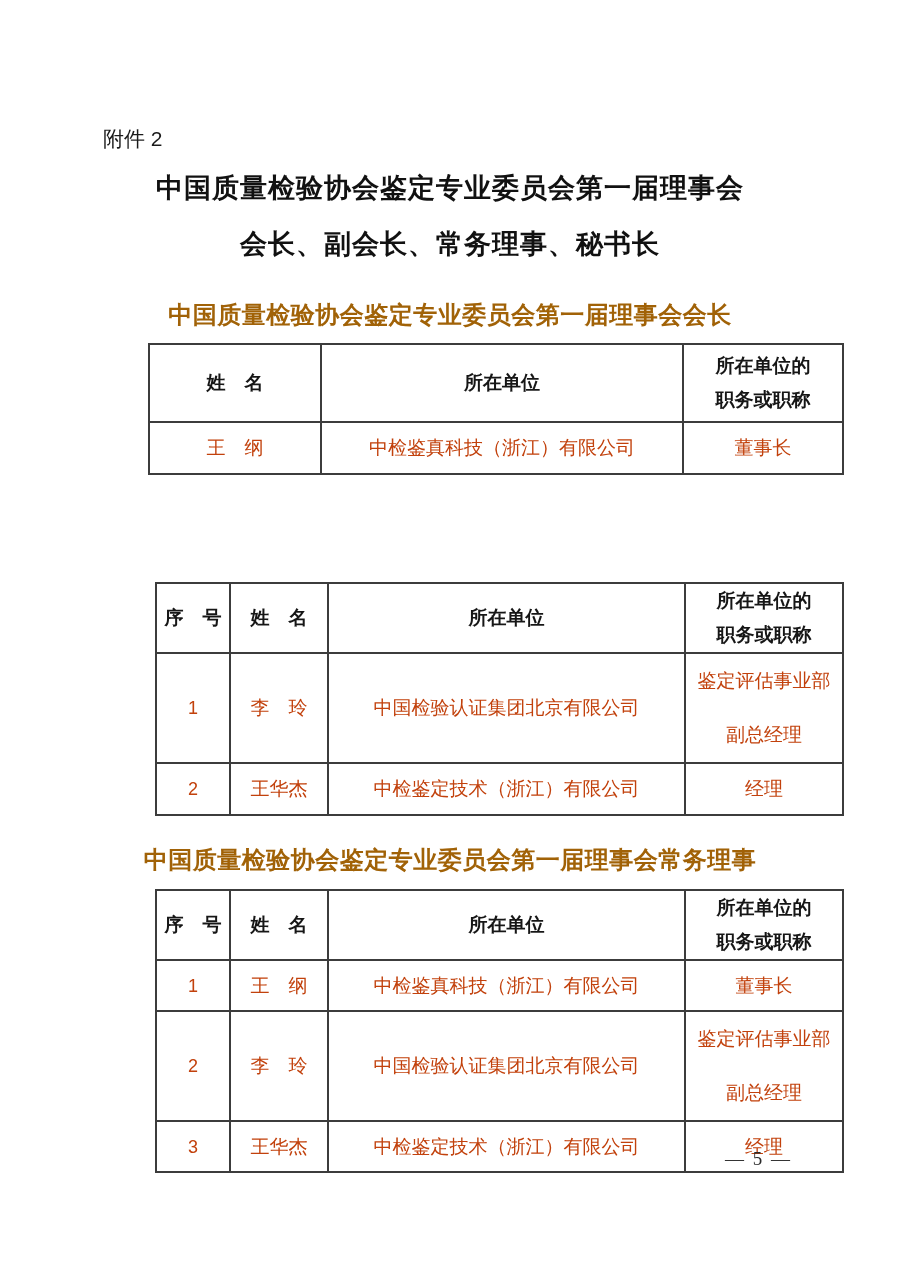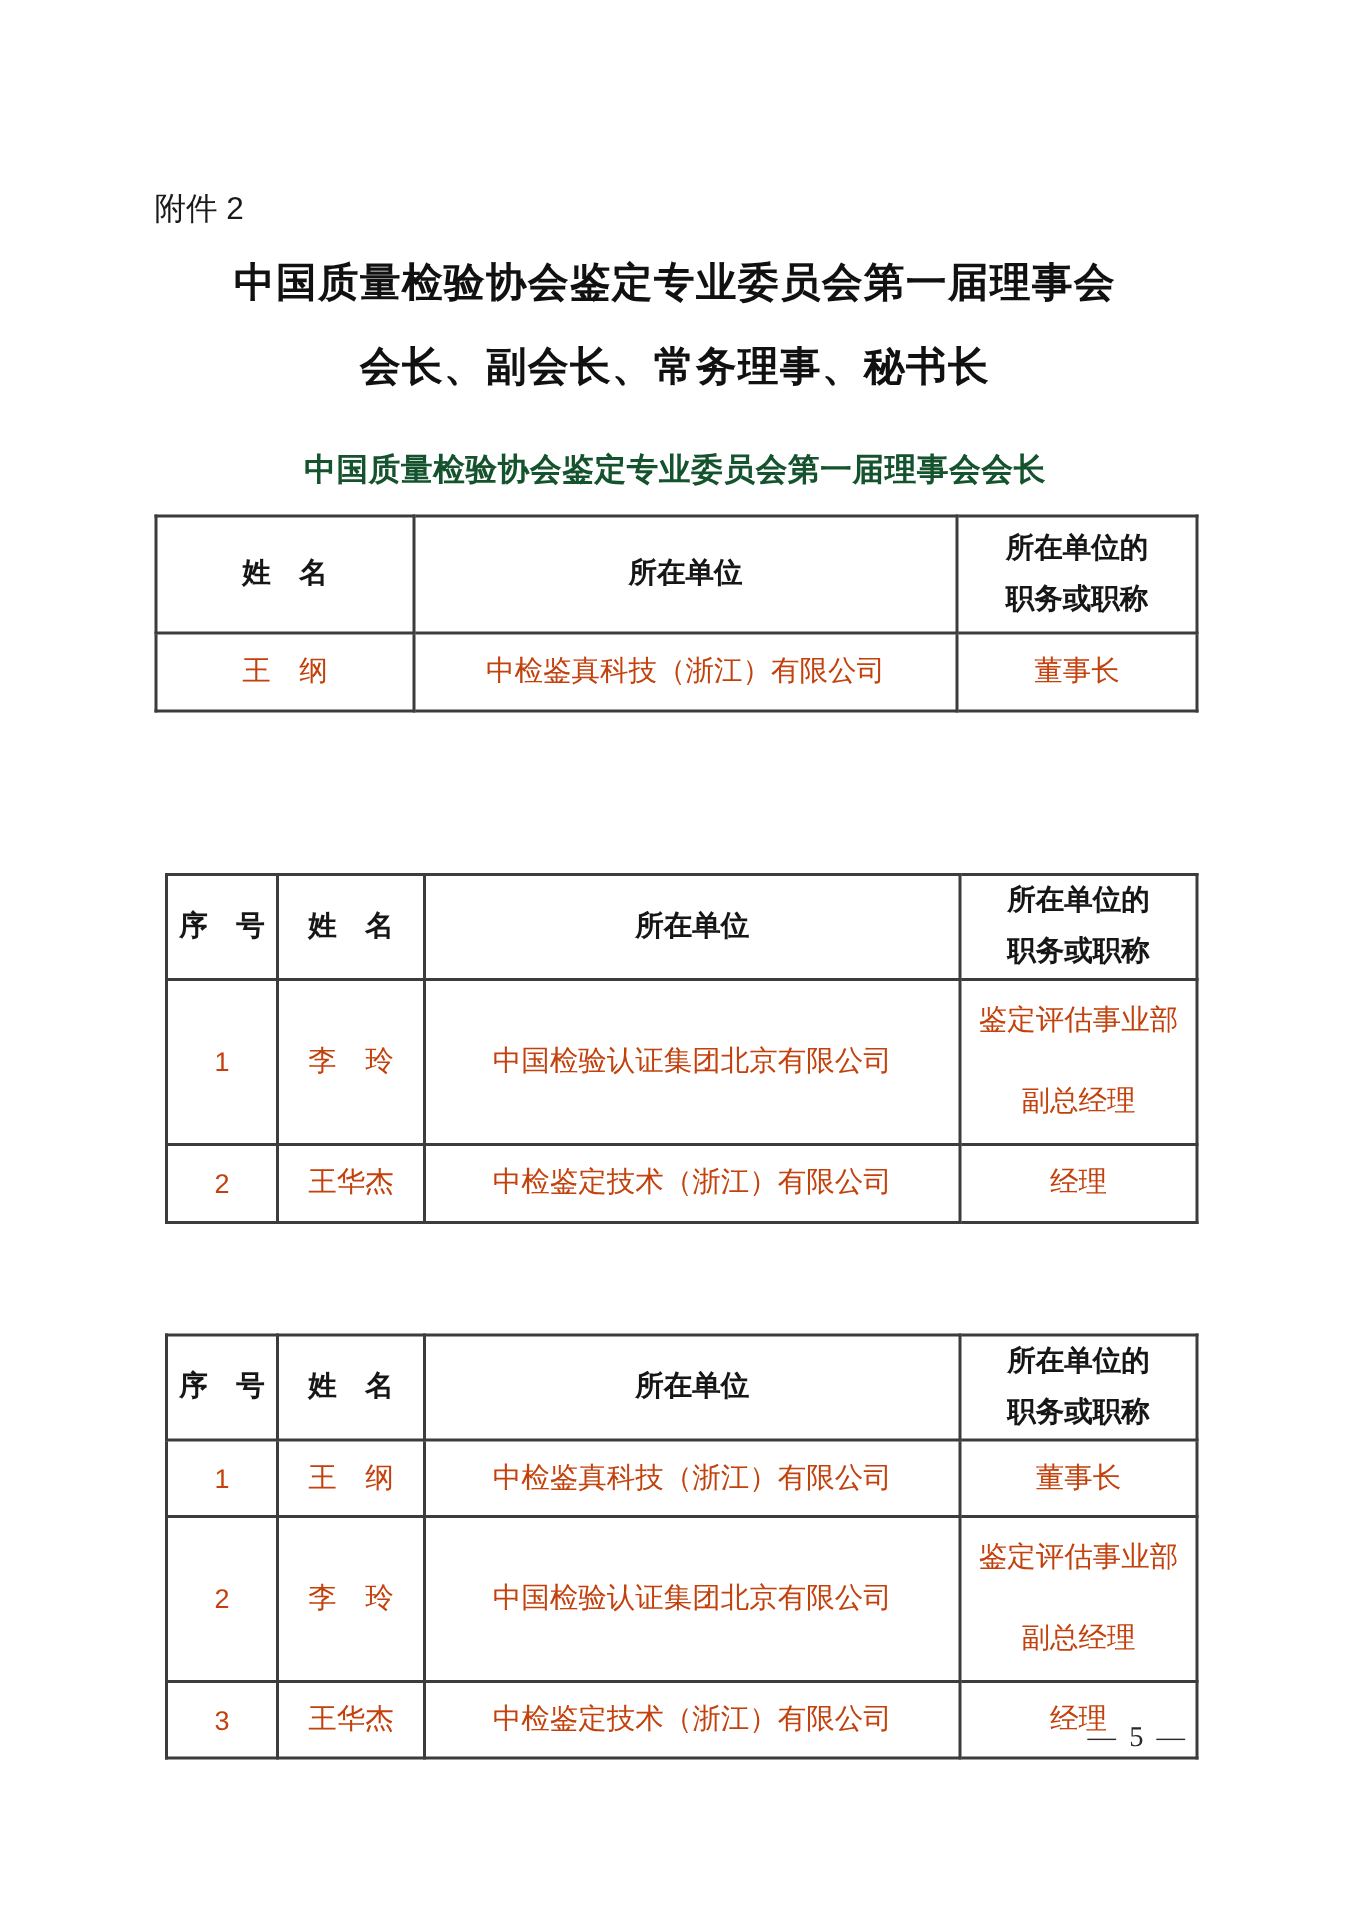--- a/index.html
+++ b/index.html
@@ -28,8 +28,8 @@
   .section-title {
     position:absolute; left:0; width:100%;
     text-align:center;
-    font-size:21px; font-weight:bold;
-    letter-spacing:0.5px; color:#14532d;
+    font-size:24px; font-weight:bold;
+    letter-spacing:0.5px; color:#a16207;
   }
   .section-title.s1 { top:299px; }
   .section-title.s2 { top:537px; }

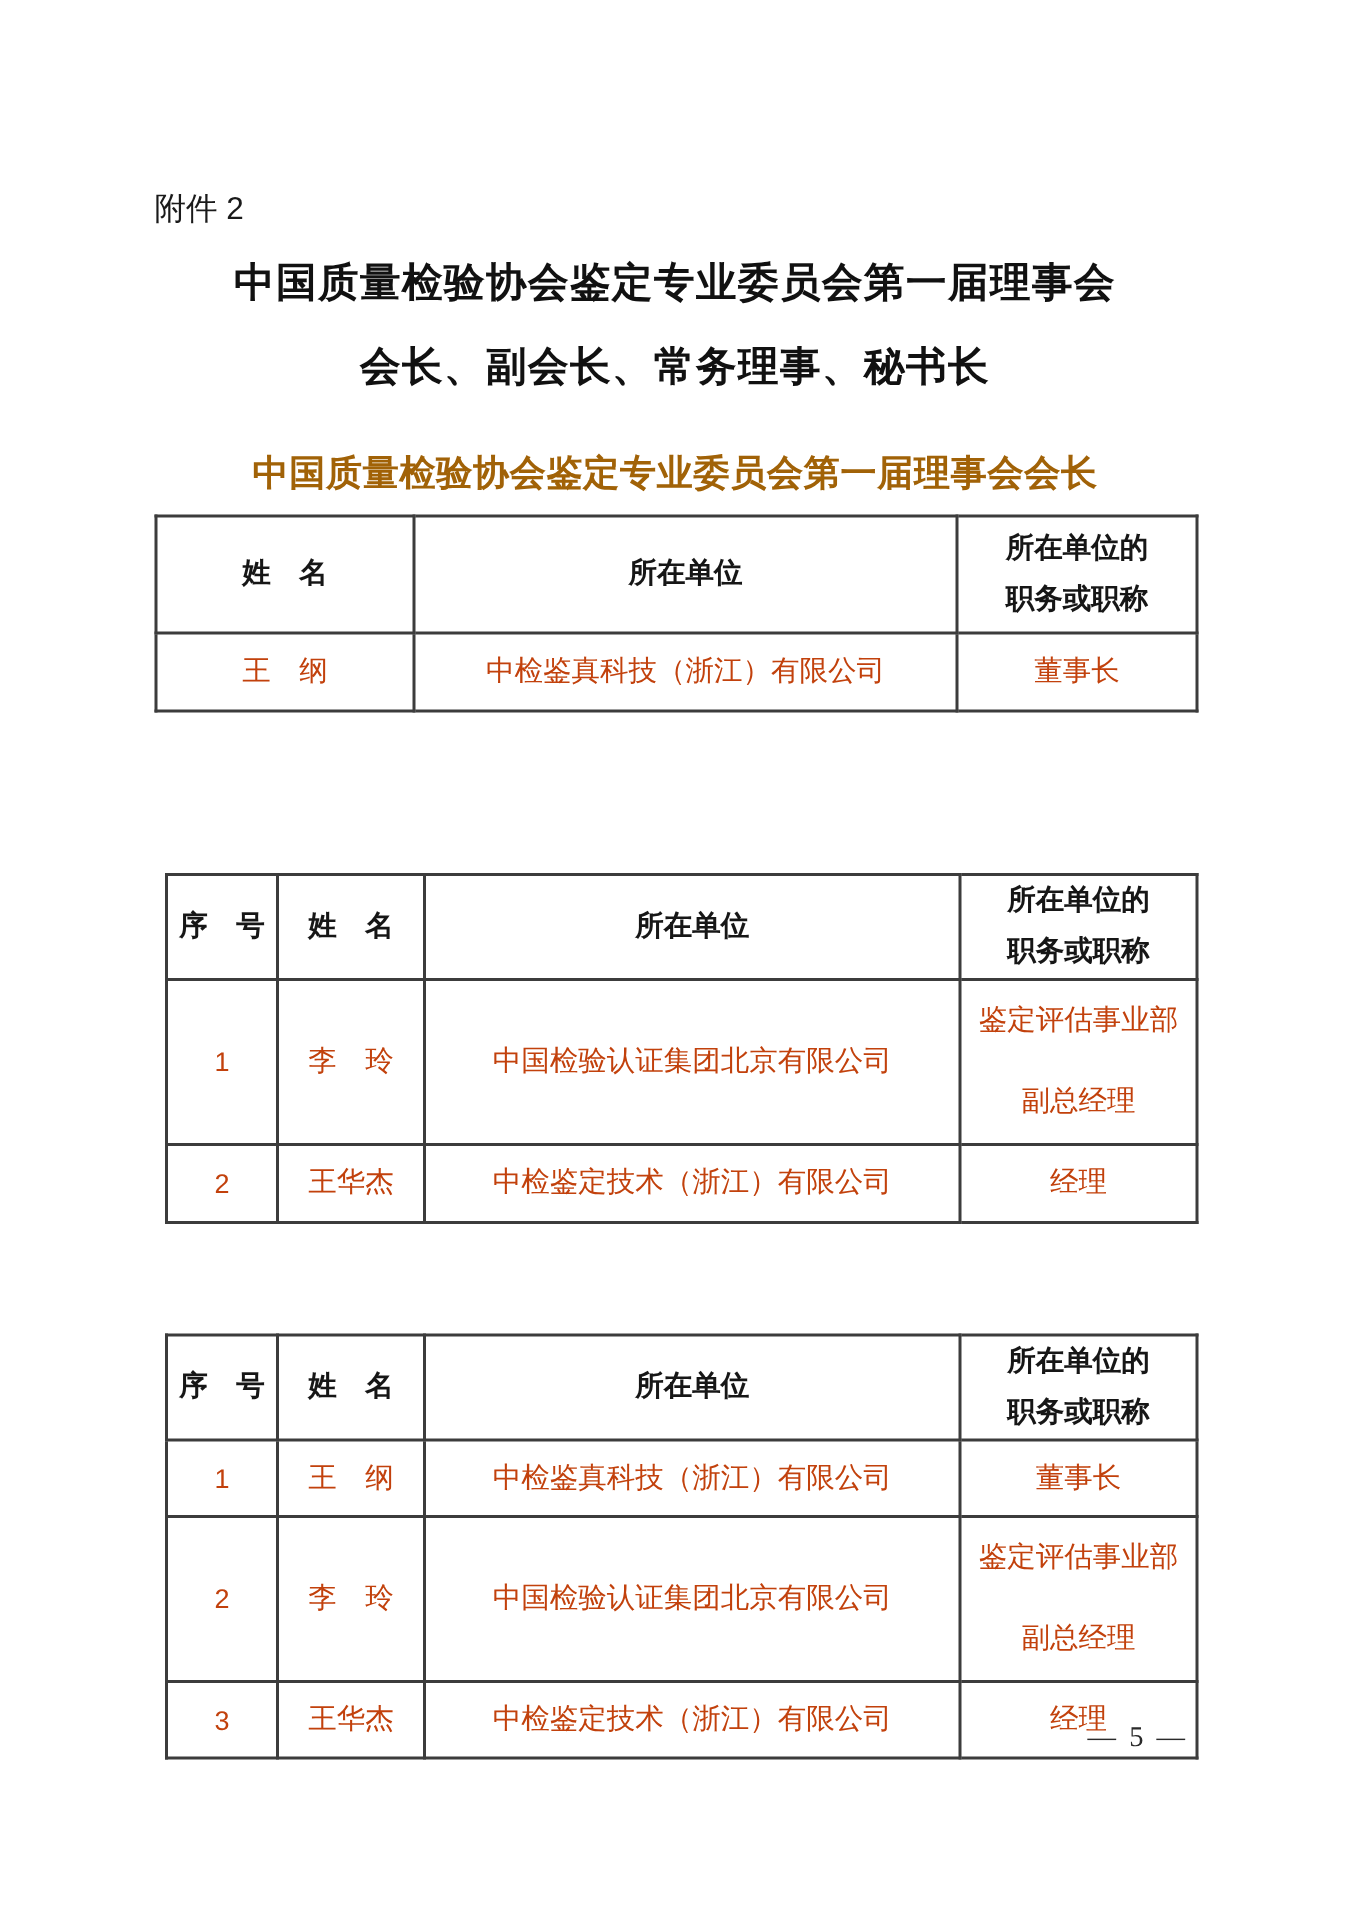--- a/index.html
+++ b/index.html
@@ -40,6 +40,7 @@
     border-collapse:collapse;
     table-layout:fixed;
     background:#ffffff;
+    margin-left:45px;
   }
   table.t1 { top:343px; left:103px; width:694px; }
   table.t2 { top:582px; left:110px; width:687px; }

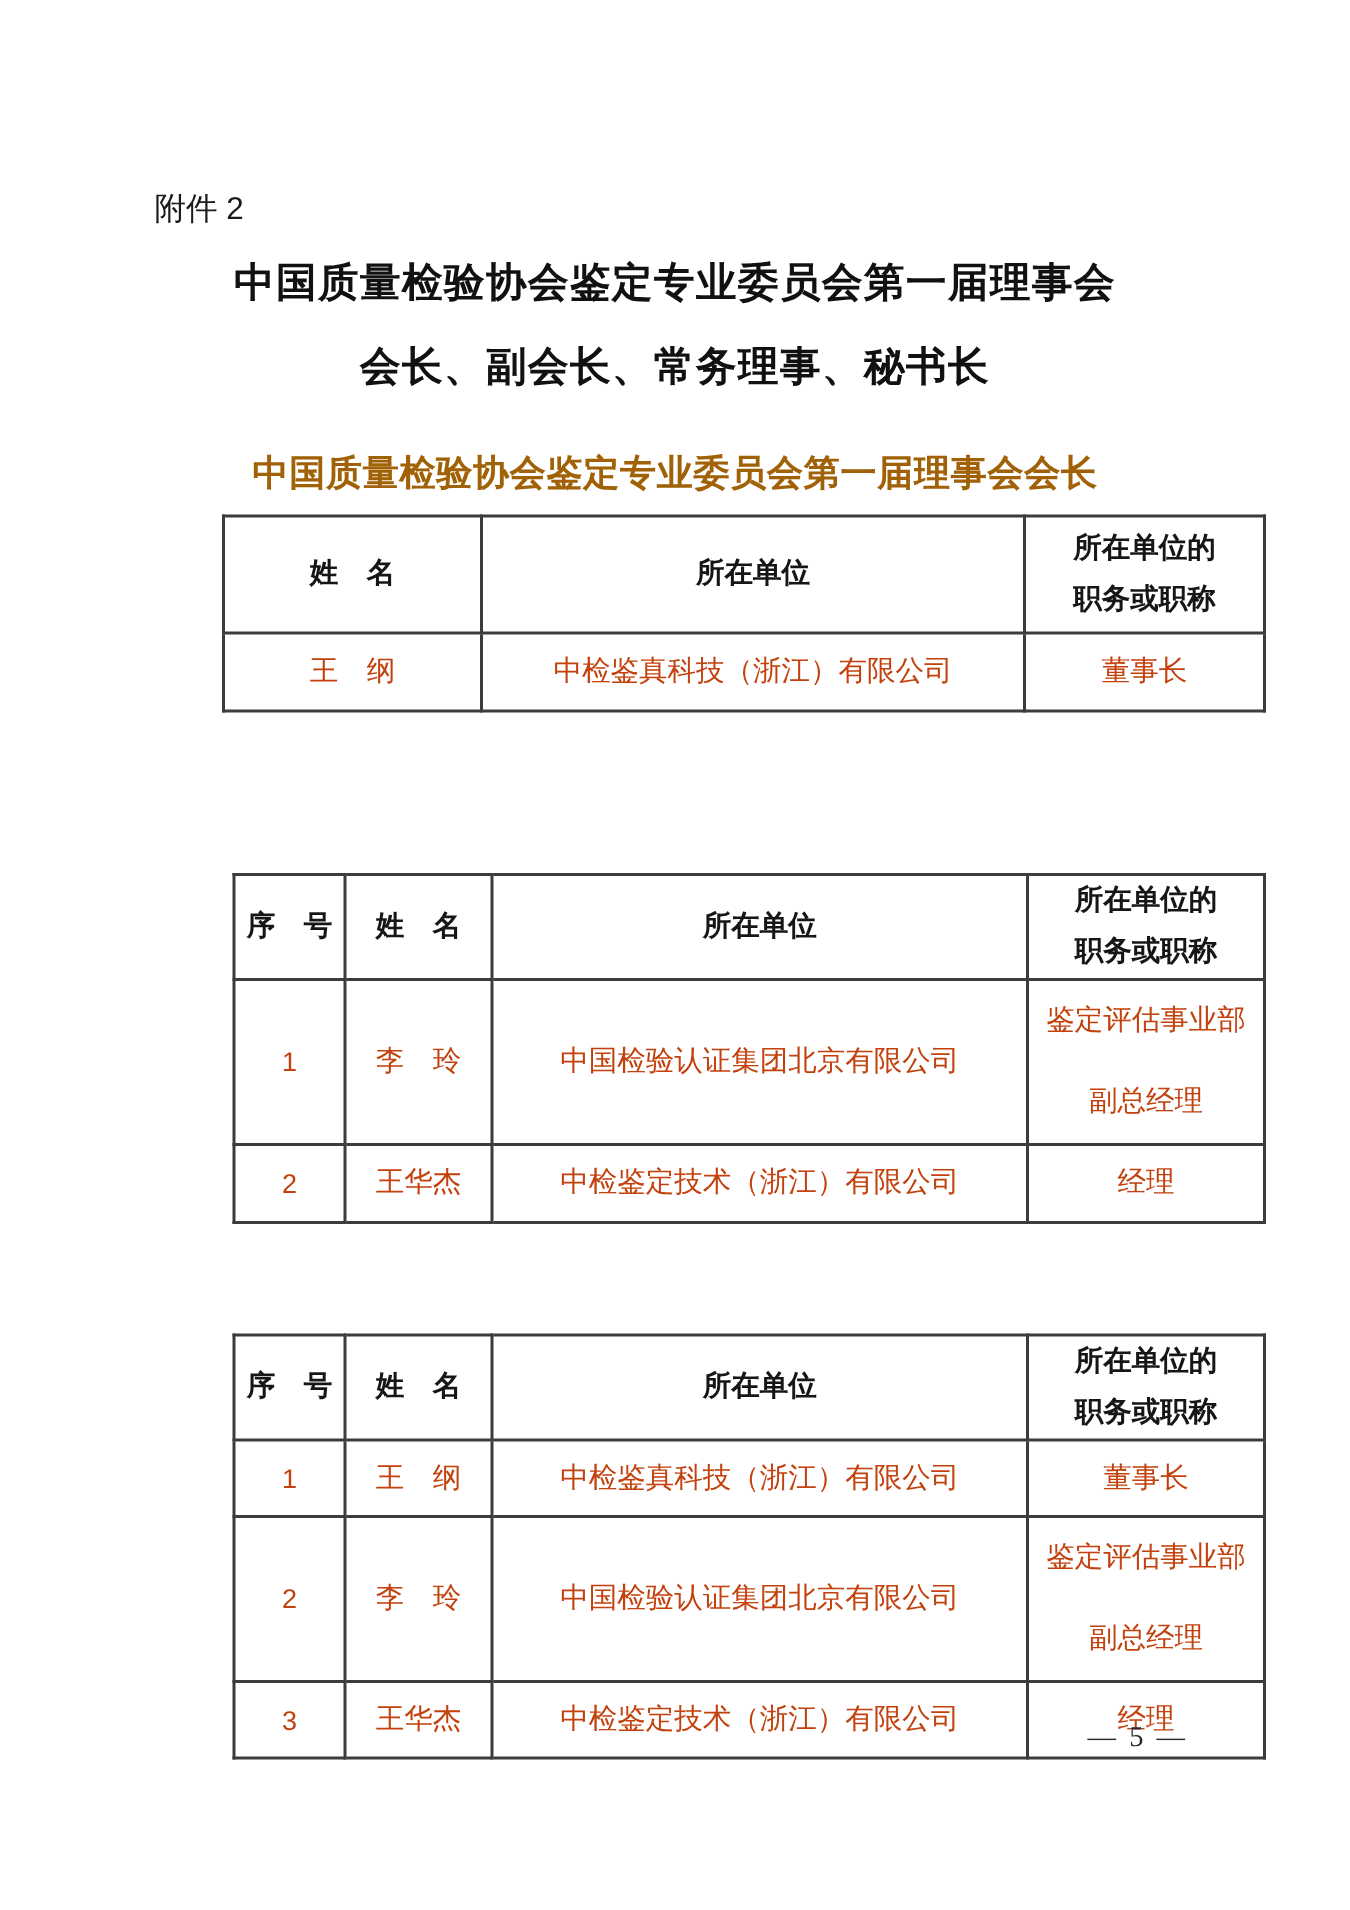--- a/index.html
+++ b/index.html
@@ -155,6 +155,7 @@
   </tbody>
     </table>
 
+  <div class="section-title s3">中国质量检验协会鉴定专业委员会第一届理事会常务理事</div>
   <table class="doc-table t3 t23">
     <colgroup>
         <col class="c-seq">

